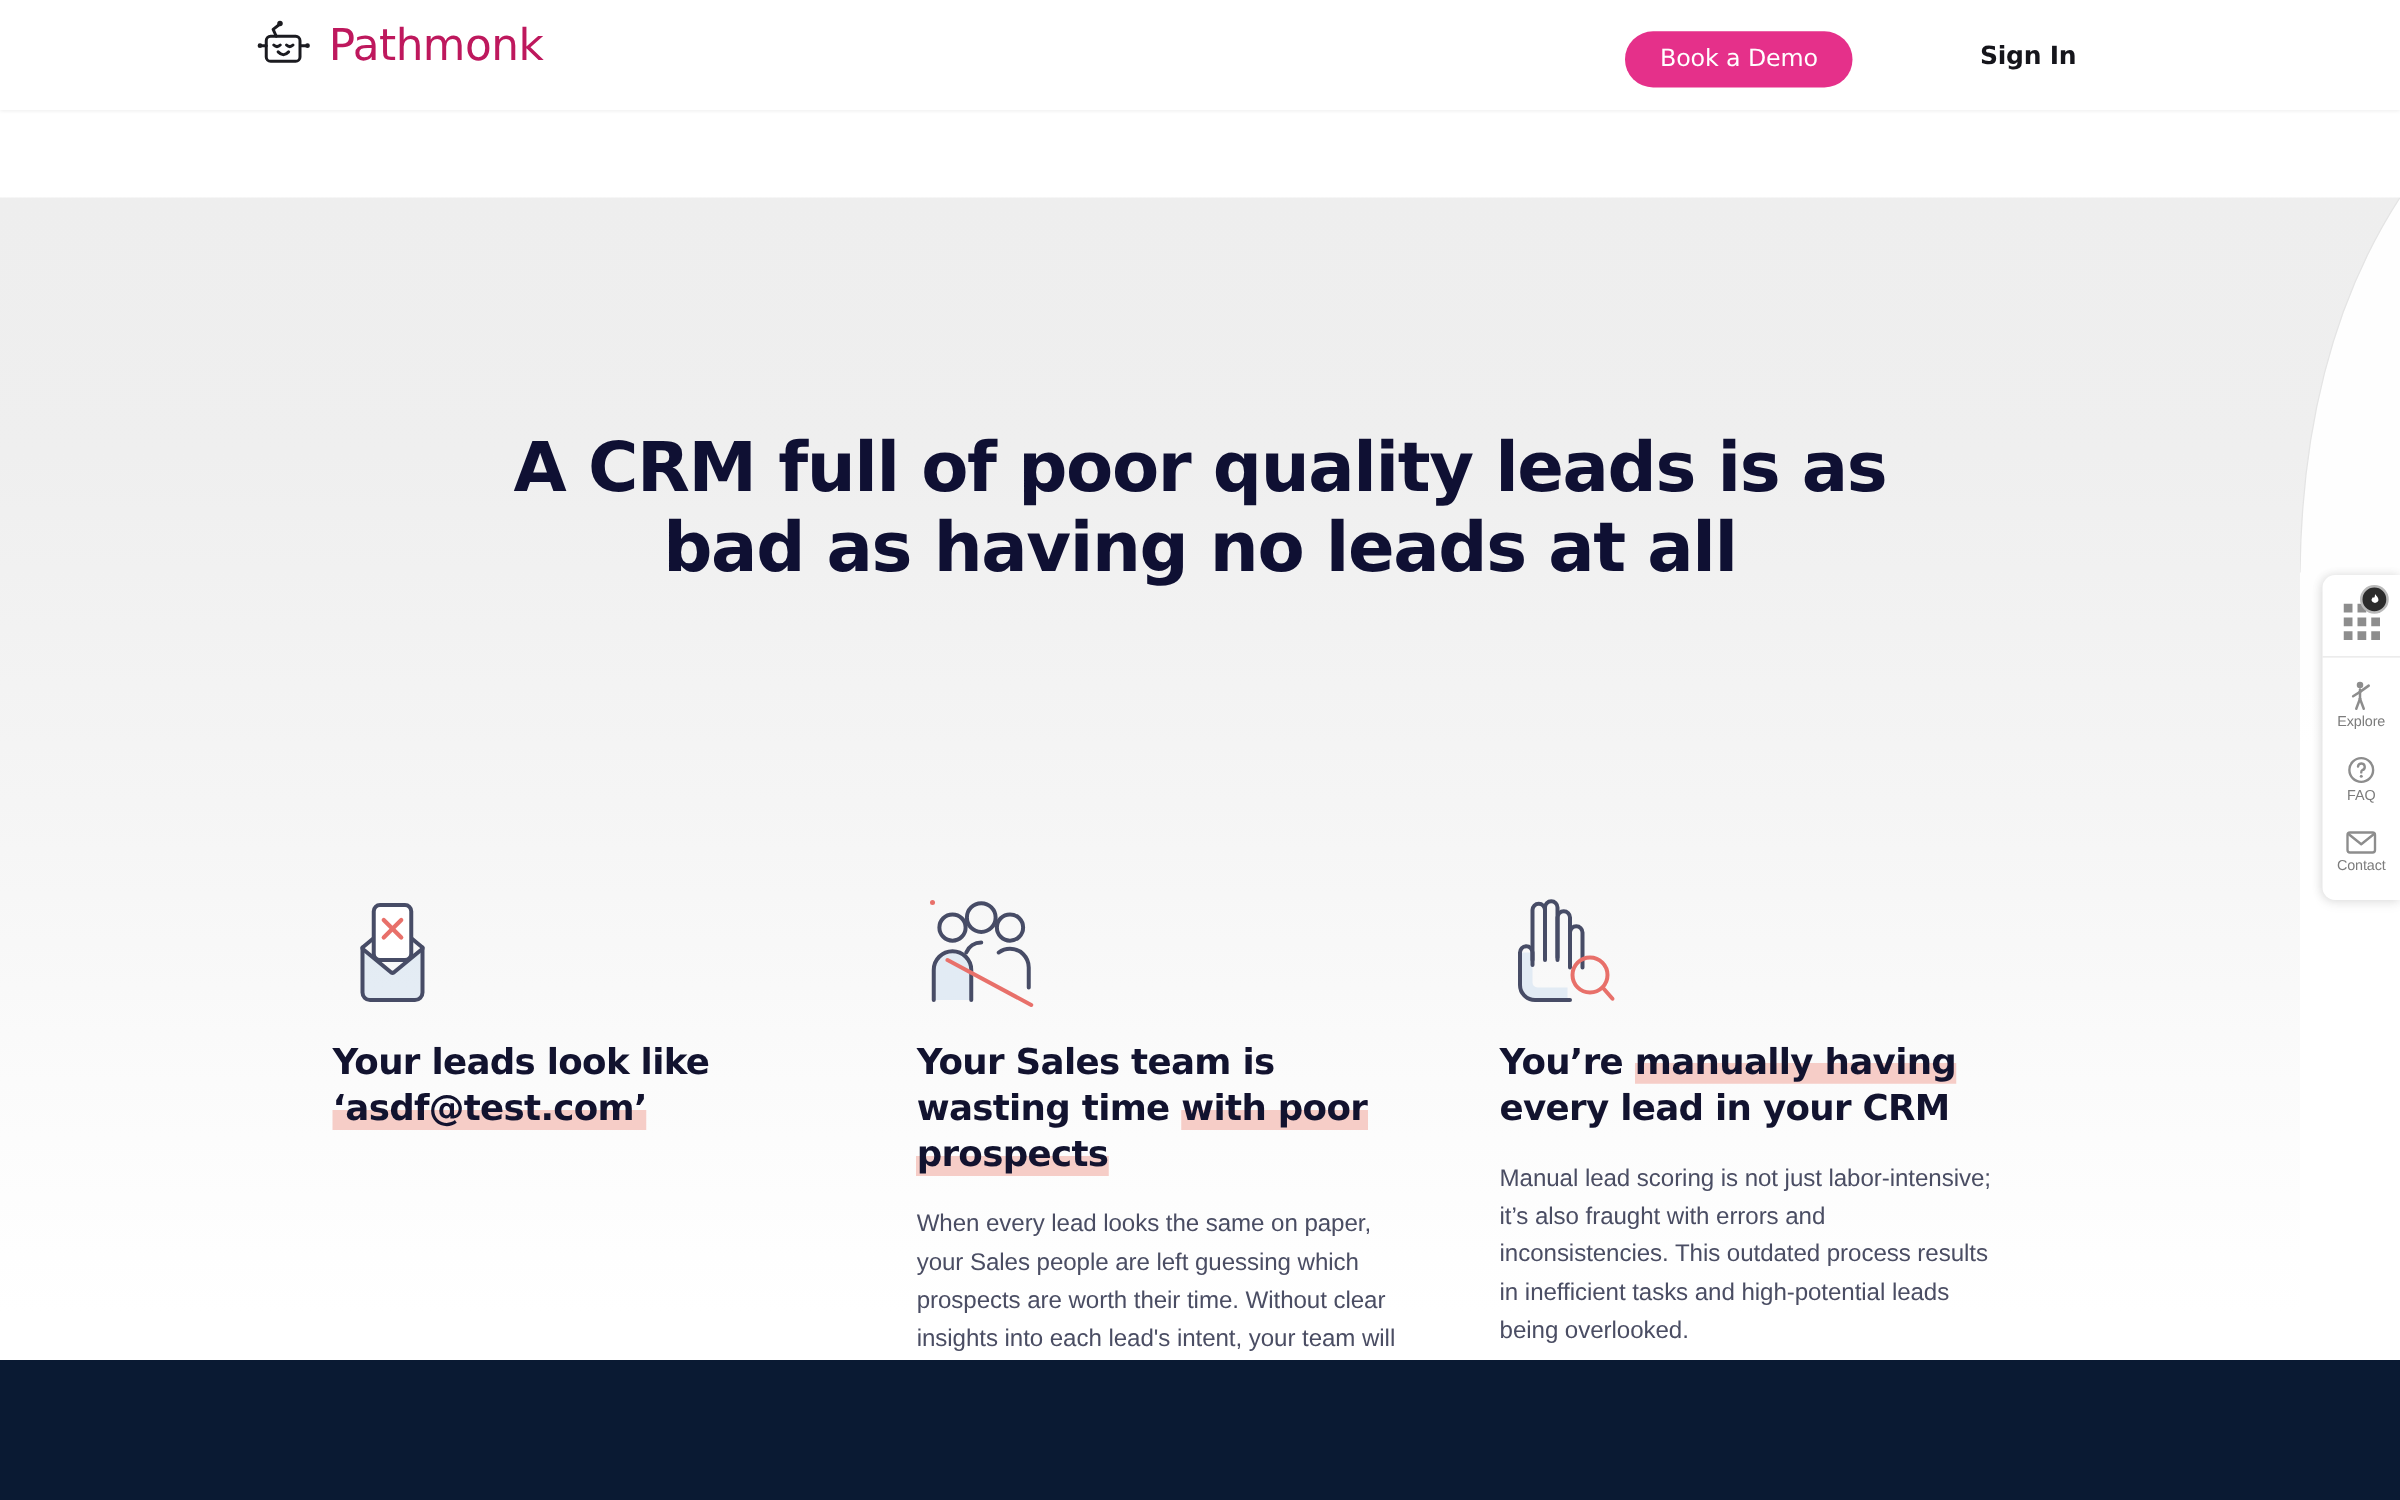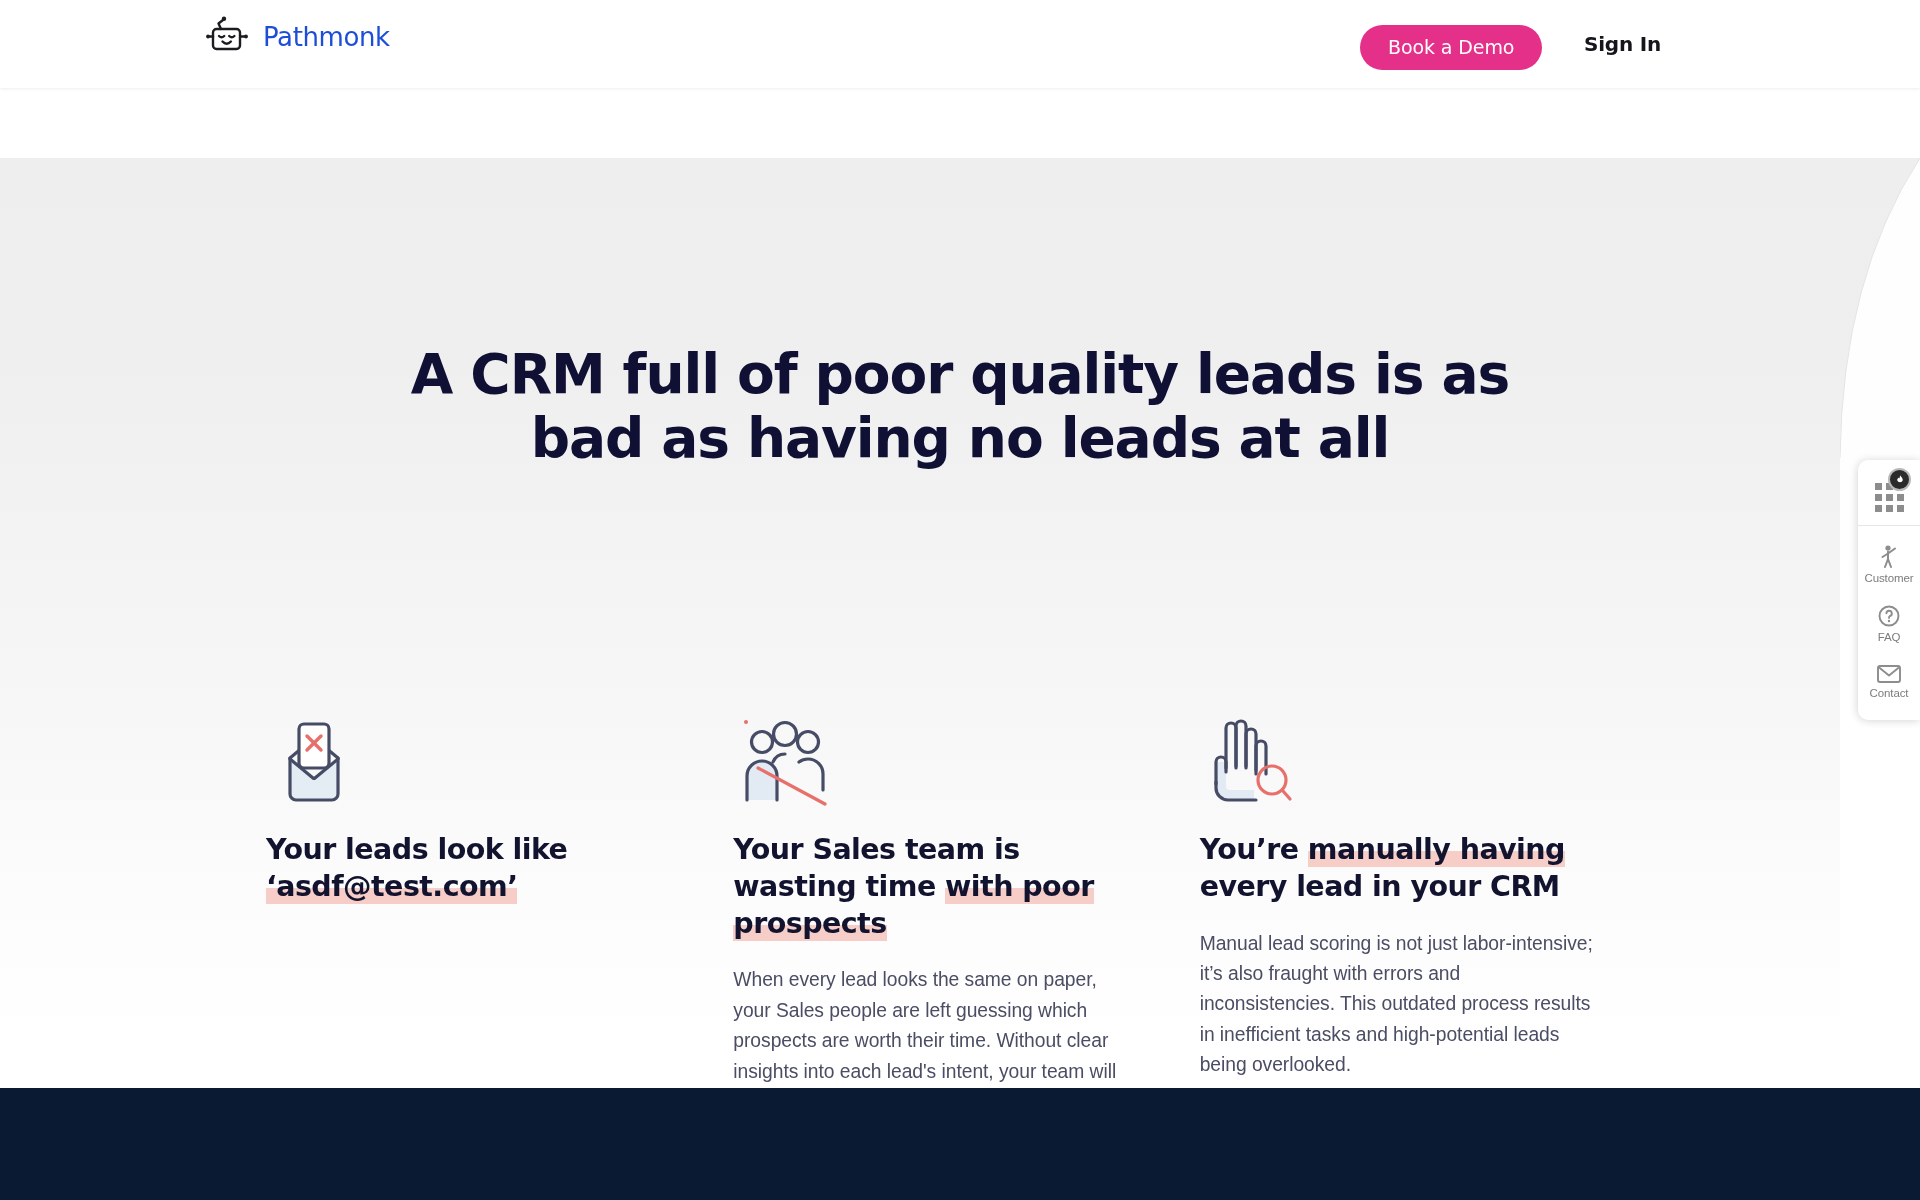--- a/index.html
+++ b/index.html
@@ -24,7 +24,7 @@
   }
   .logo-mark { width:46px; height:46px; display:block; }
   .logo-text {
-    font-size:26px; font-weight:400; color:#1d4ed8;
+    font-size:35px; font-weight:400; color:#be185d;
     letter-spacing:-0.4px; line-height:1;
     font-family:"DejaVu Sans", sans-serif;
   }

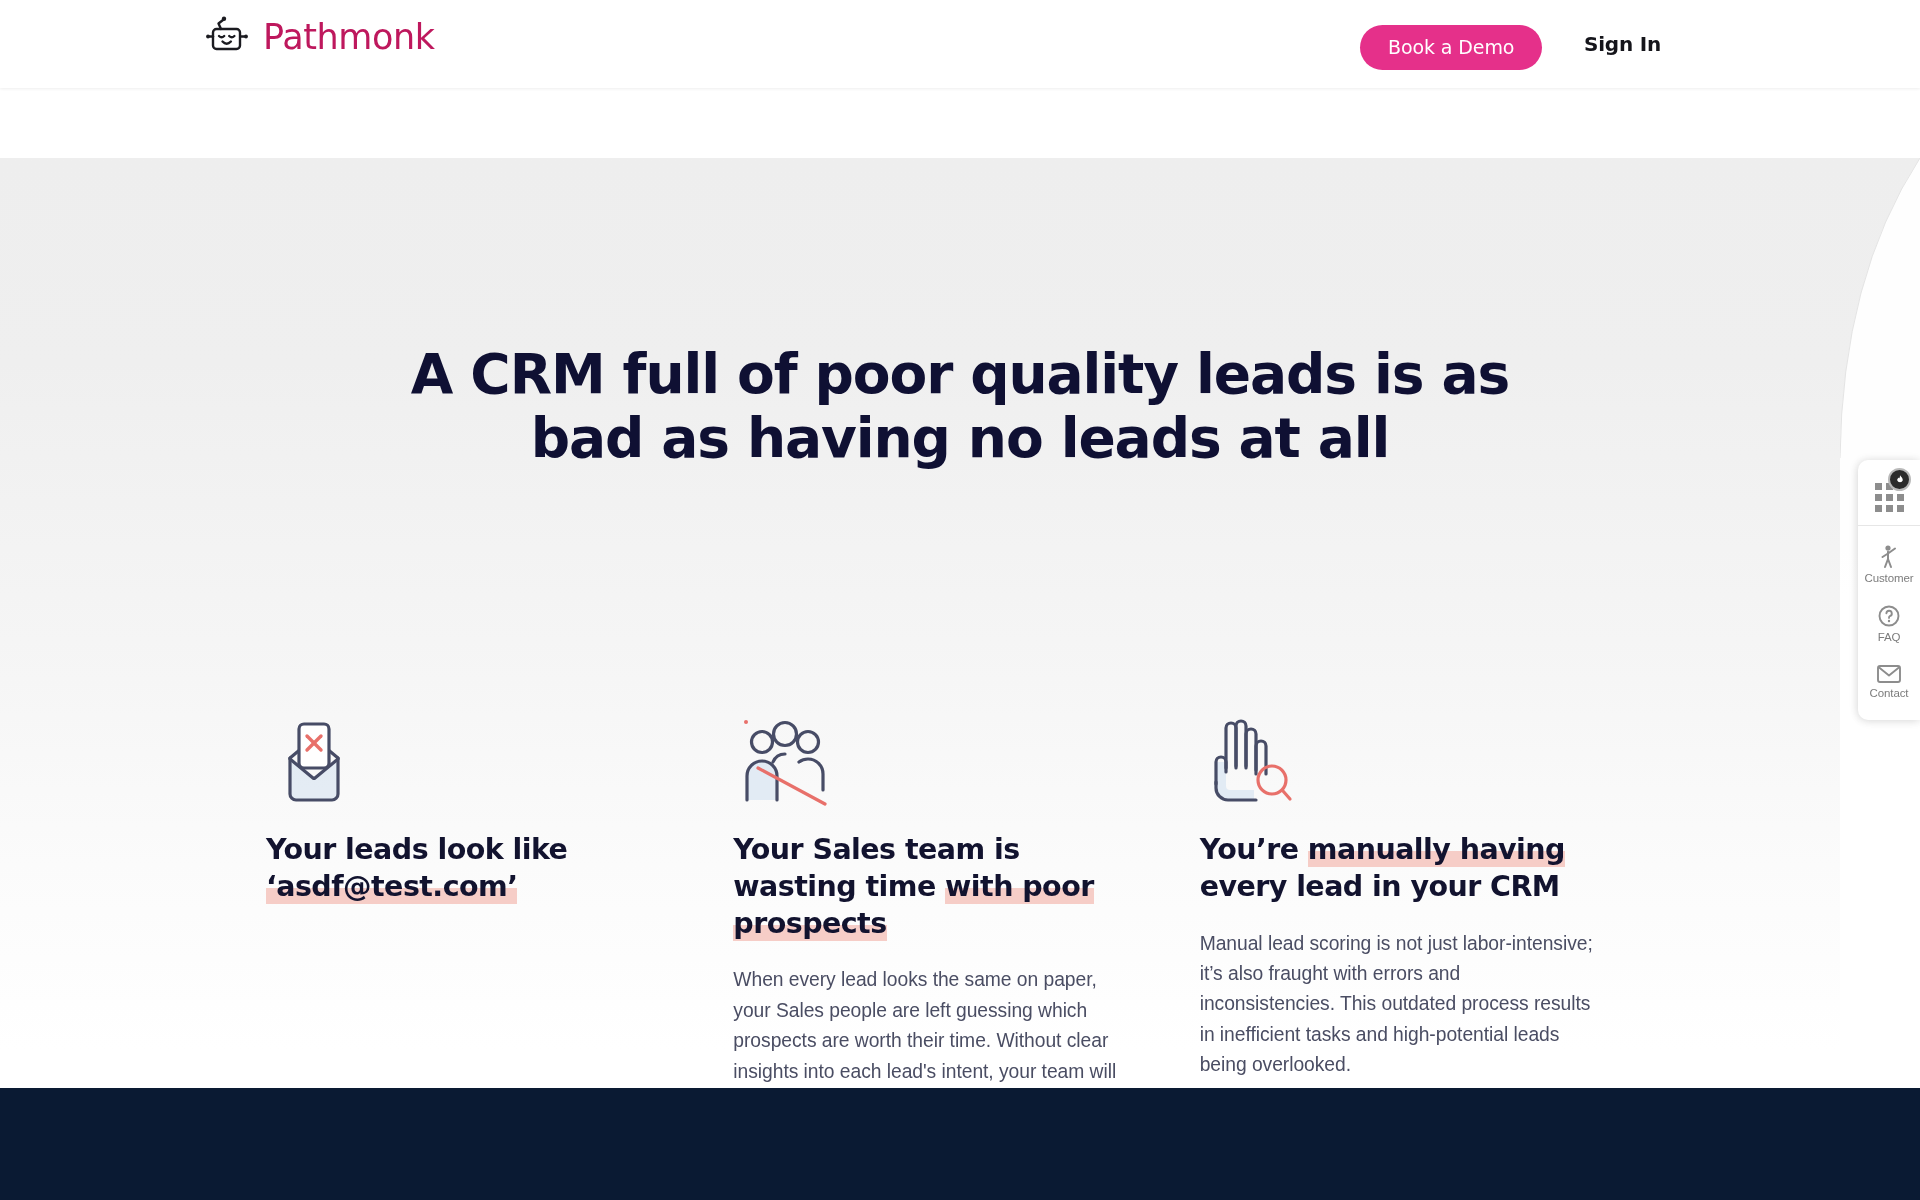--- a/index.html
+++ b/index.html
@@ -41,7 +41,7 @@
            display:inline-block; margin-top:3px; }
 
   .btn-demo {
-    position:absolute; left:1360px; top:25px;
+    position:absolute; left:1300px; top:25px;
     background:#e5308a; color:#ffffff;
     font-size:19px; font-weight:500; letter-spacing:-0.1px;
     border:none; border-radius:26px;

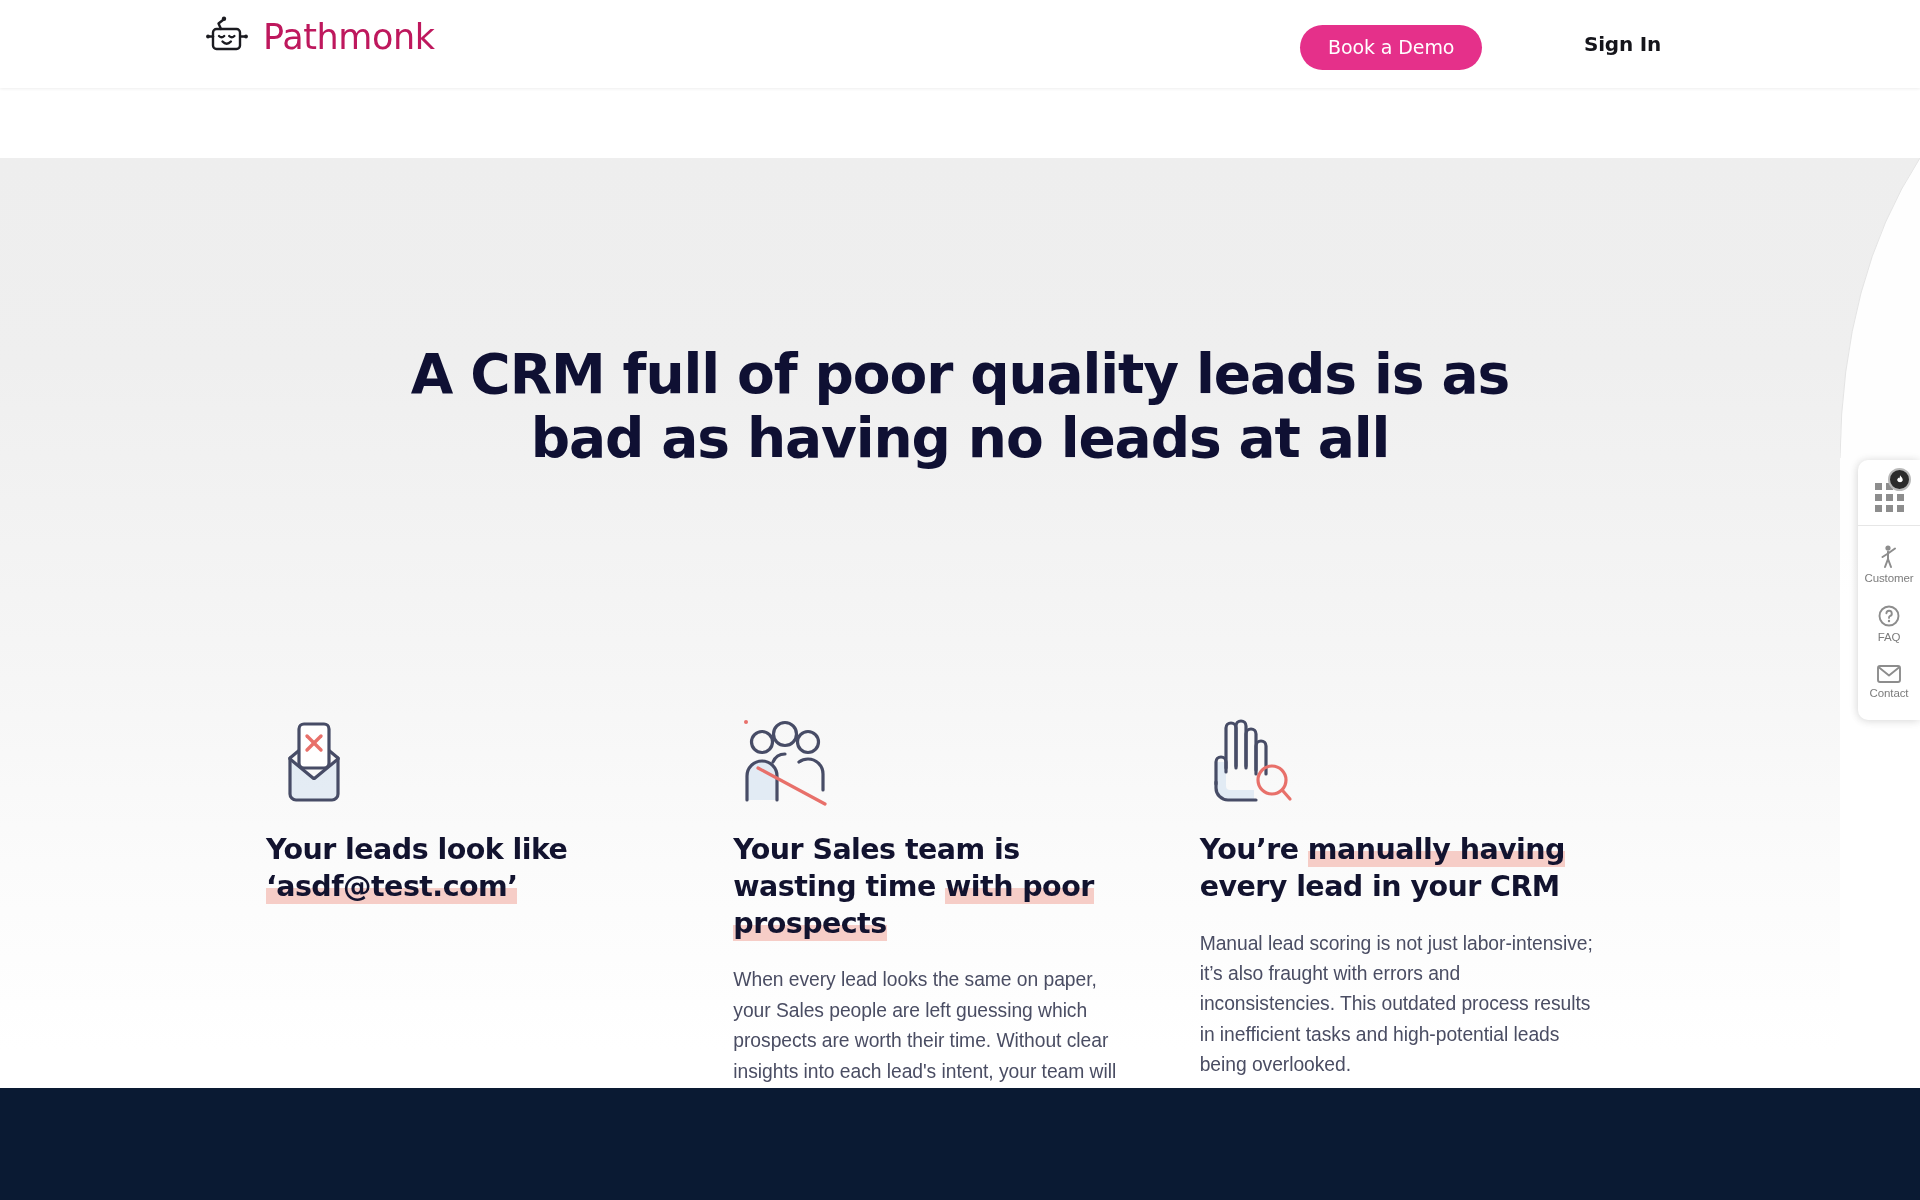--- a/index.html
+++ b/index.html
@@ -304,7 +304,7 @@
           <path d="M11 16 L14 24"></path>
         </g>
       </svg>
-      <span>Customer</span>
+      <span>Explore</span>
     </div>
 
     <div class="w-item">

